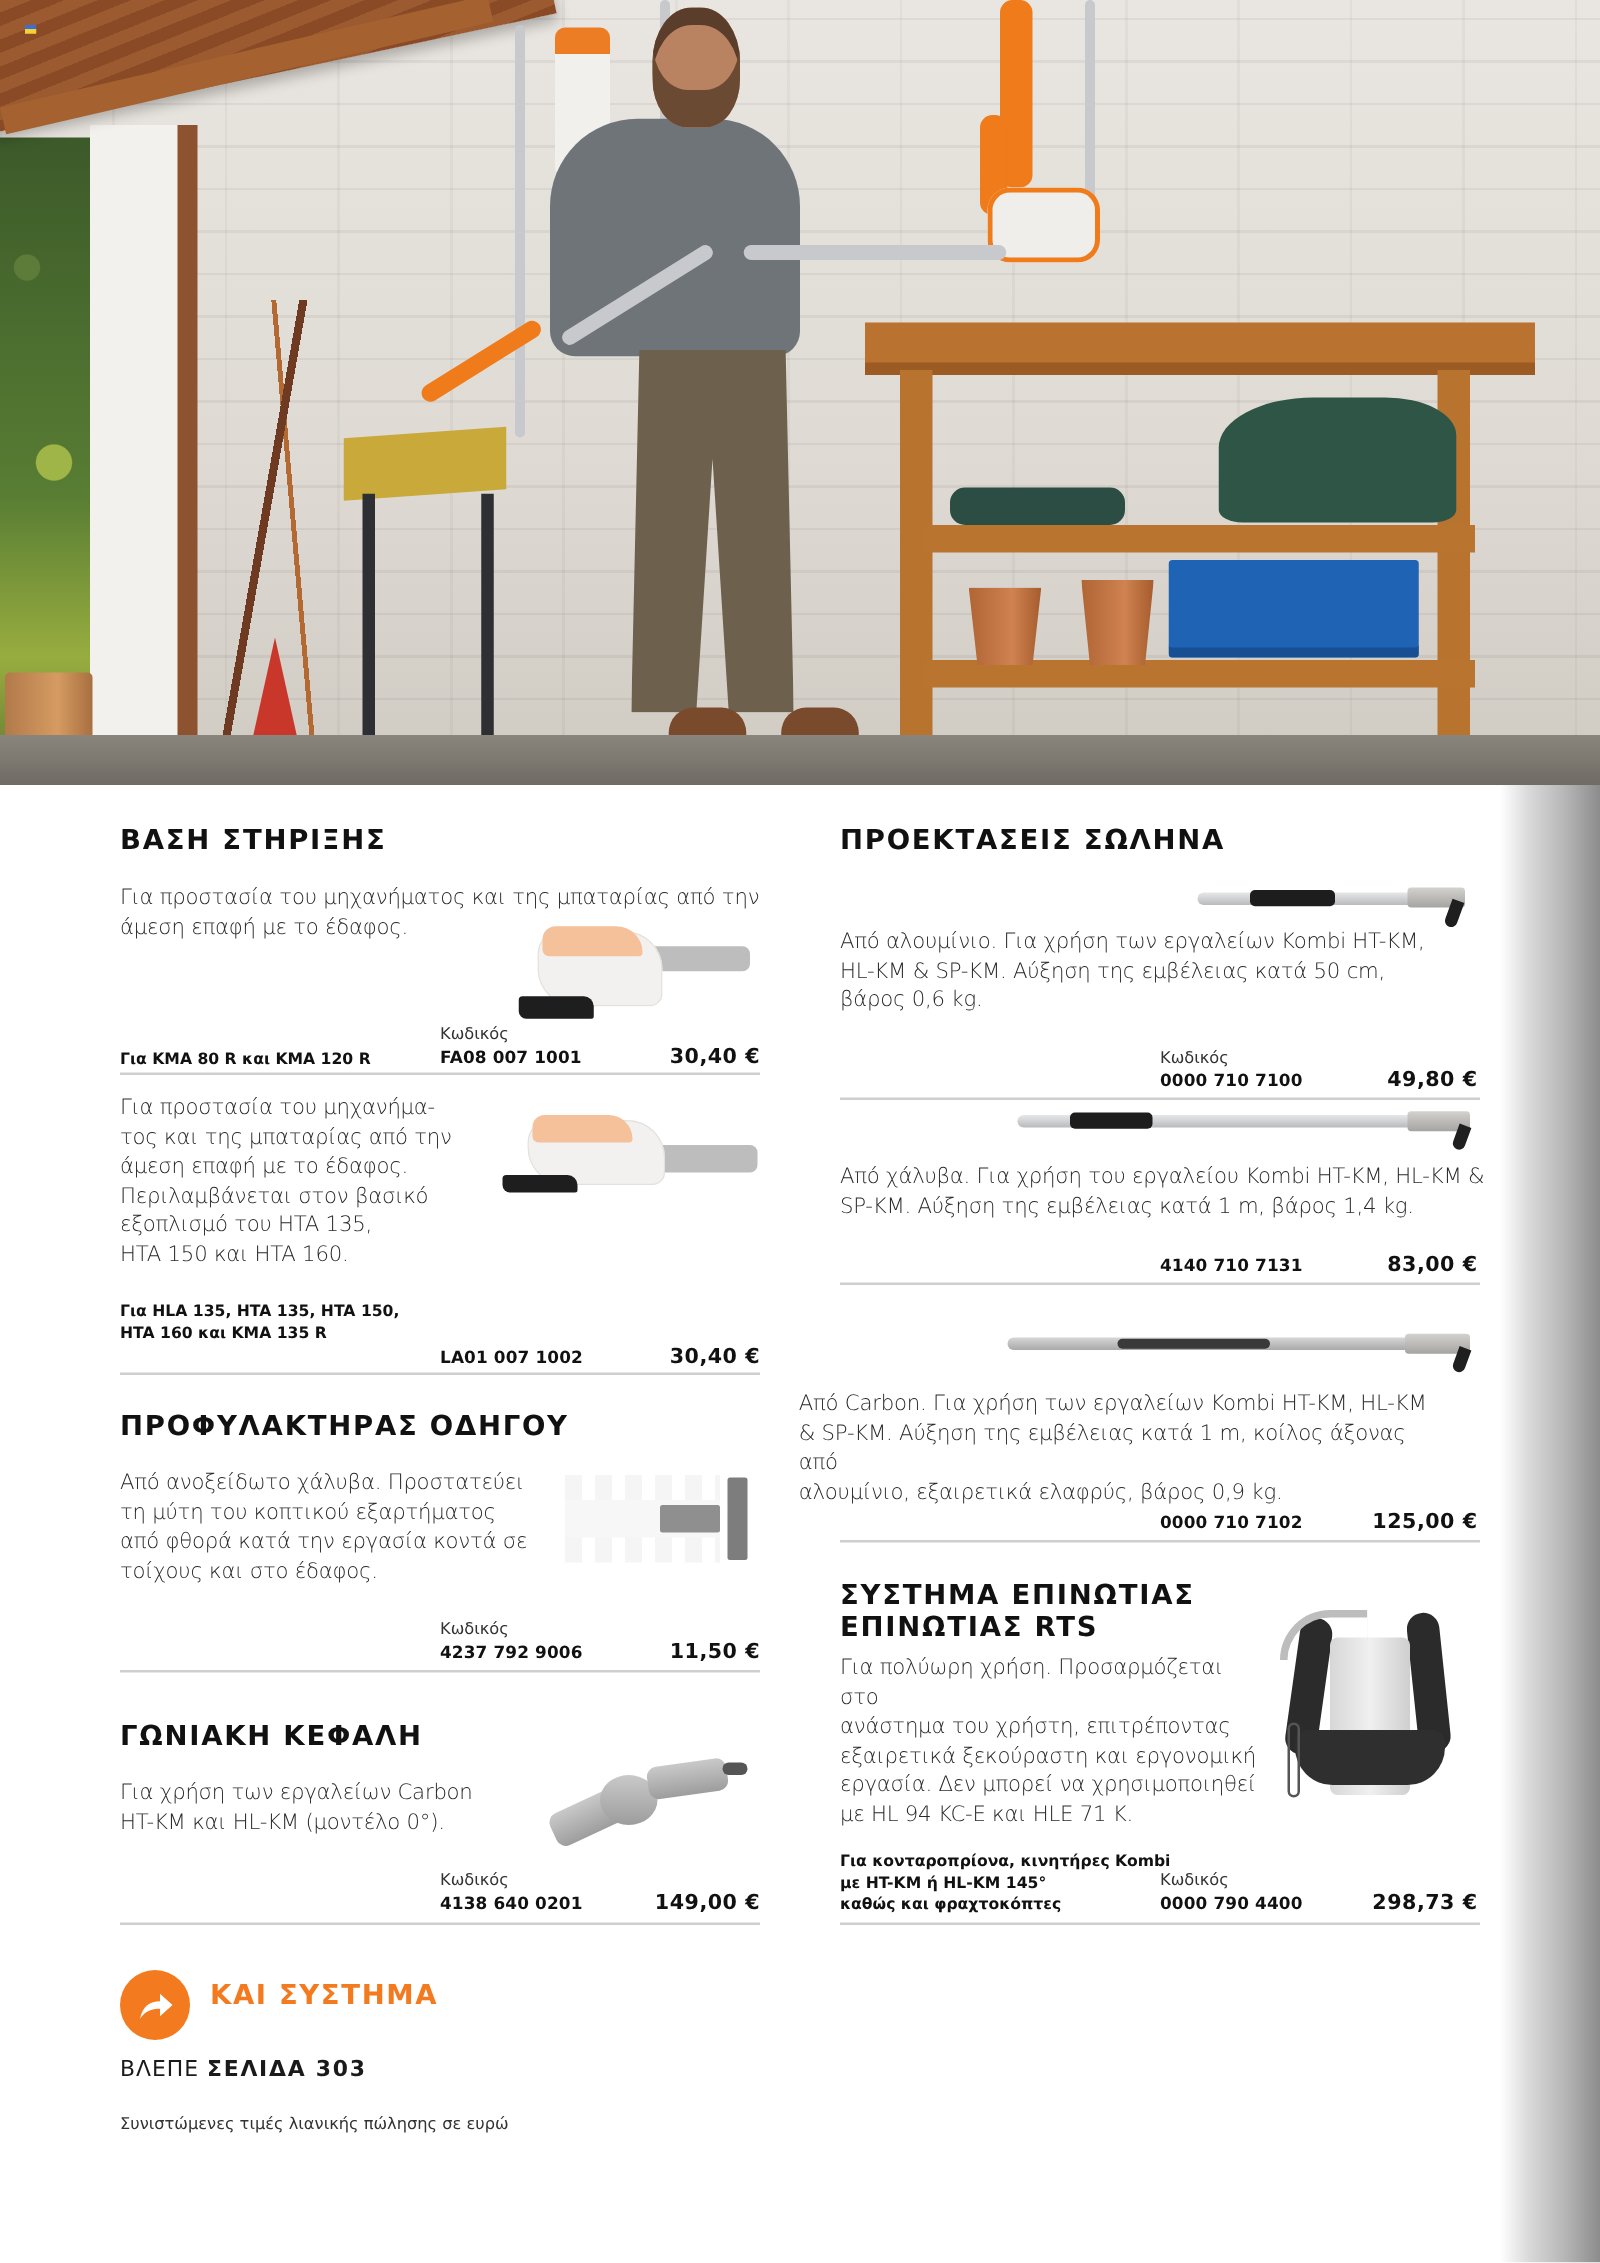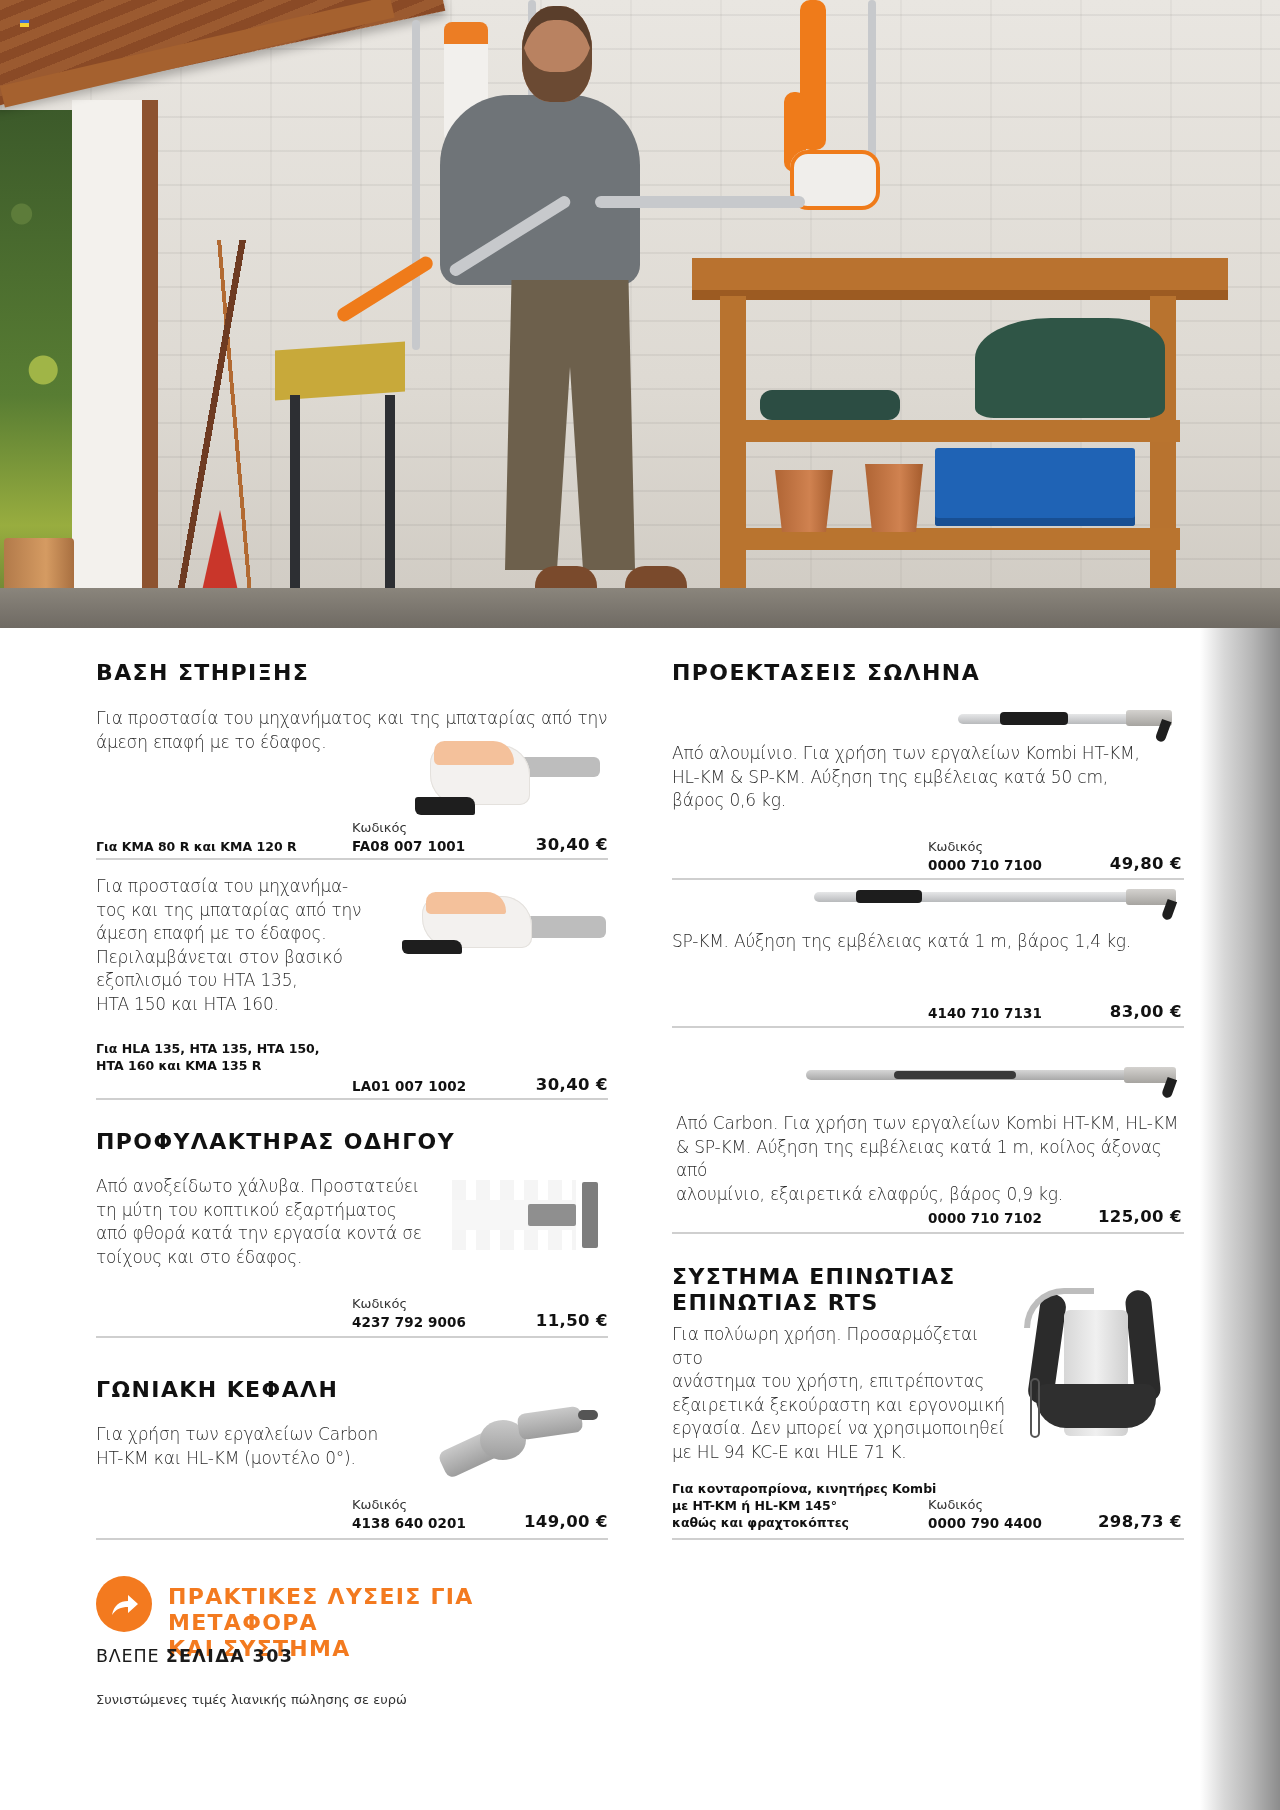--- a/index.html
+++ b/index.html
@@ -267,6 +267,7 @@
 </div>
 
 <div class="desc" style="left:672px; top:930px; width:520px;">
+  <div>Από χάλυβα. Για χρήση του εργαλείου Kombi HT-KM, HL-KM &amp;</div>
   <div>SP-KM. Αύξηση της εμβέλειας κατά 1 m, βάρος 1,4 kg.</div>
 </div>
 

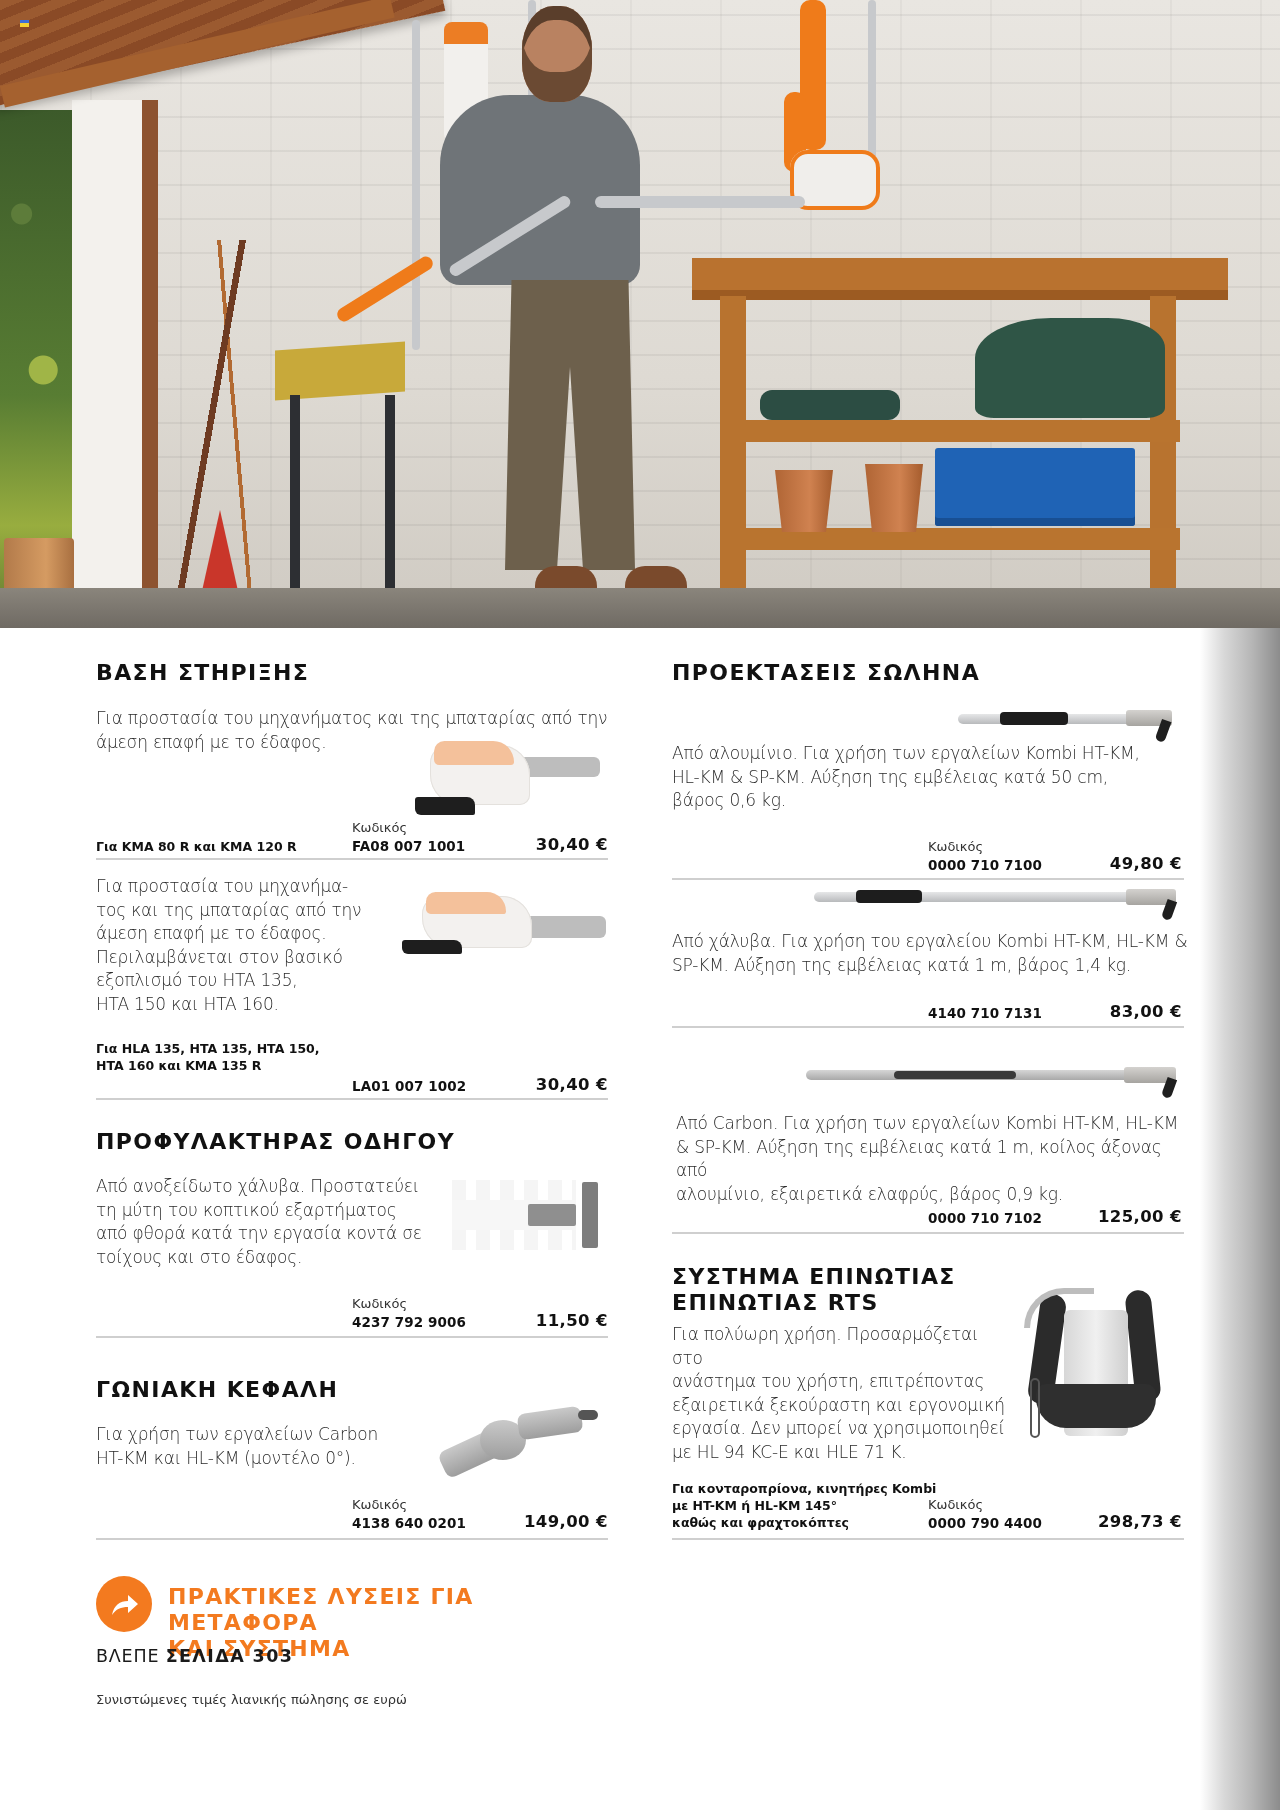--- a/index.html
+++ b/index.html
@@ -282,7 +282,7 @@
   <div class="rod-hook" style="left:358px; top:12px; width:10px; height:20px;"></div>
 </div>
 
-<div class="desc" style="left:676px; top:1112px; width:520px;">
+<div class="desc" style="left:639px; top:1112px; width:520px;">
   <div>Από Carbon. Για χρήση των εργαλείων Kombi HT-KM, HL-KM</div>
   <div>&amp; SP-KM. Αύξηση της εμβέλειας κατά 1 m, κοίλος άξονας από</div>
   <div>αλουμίνιο, εξαιρετικά ελαφρύς, βάρος 0,9 kg.</div>

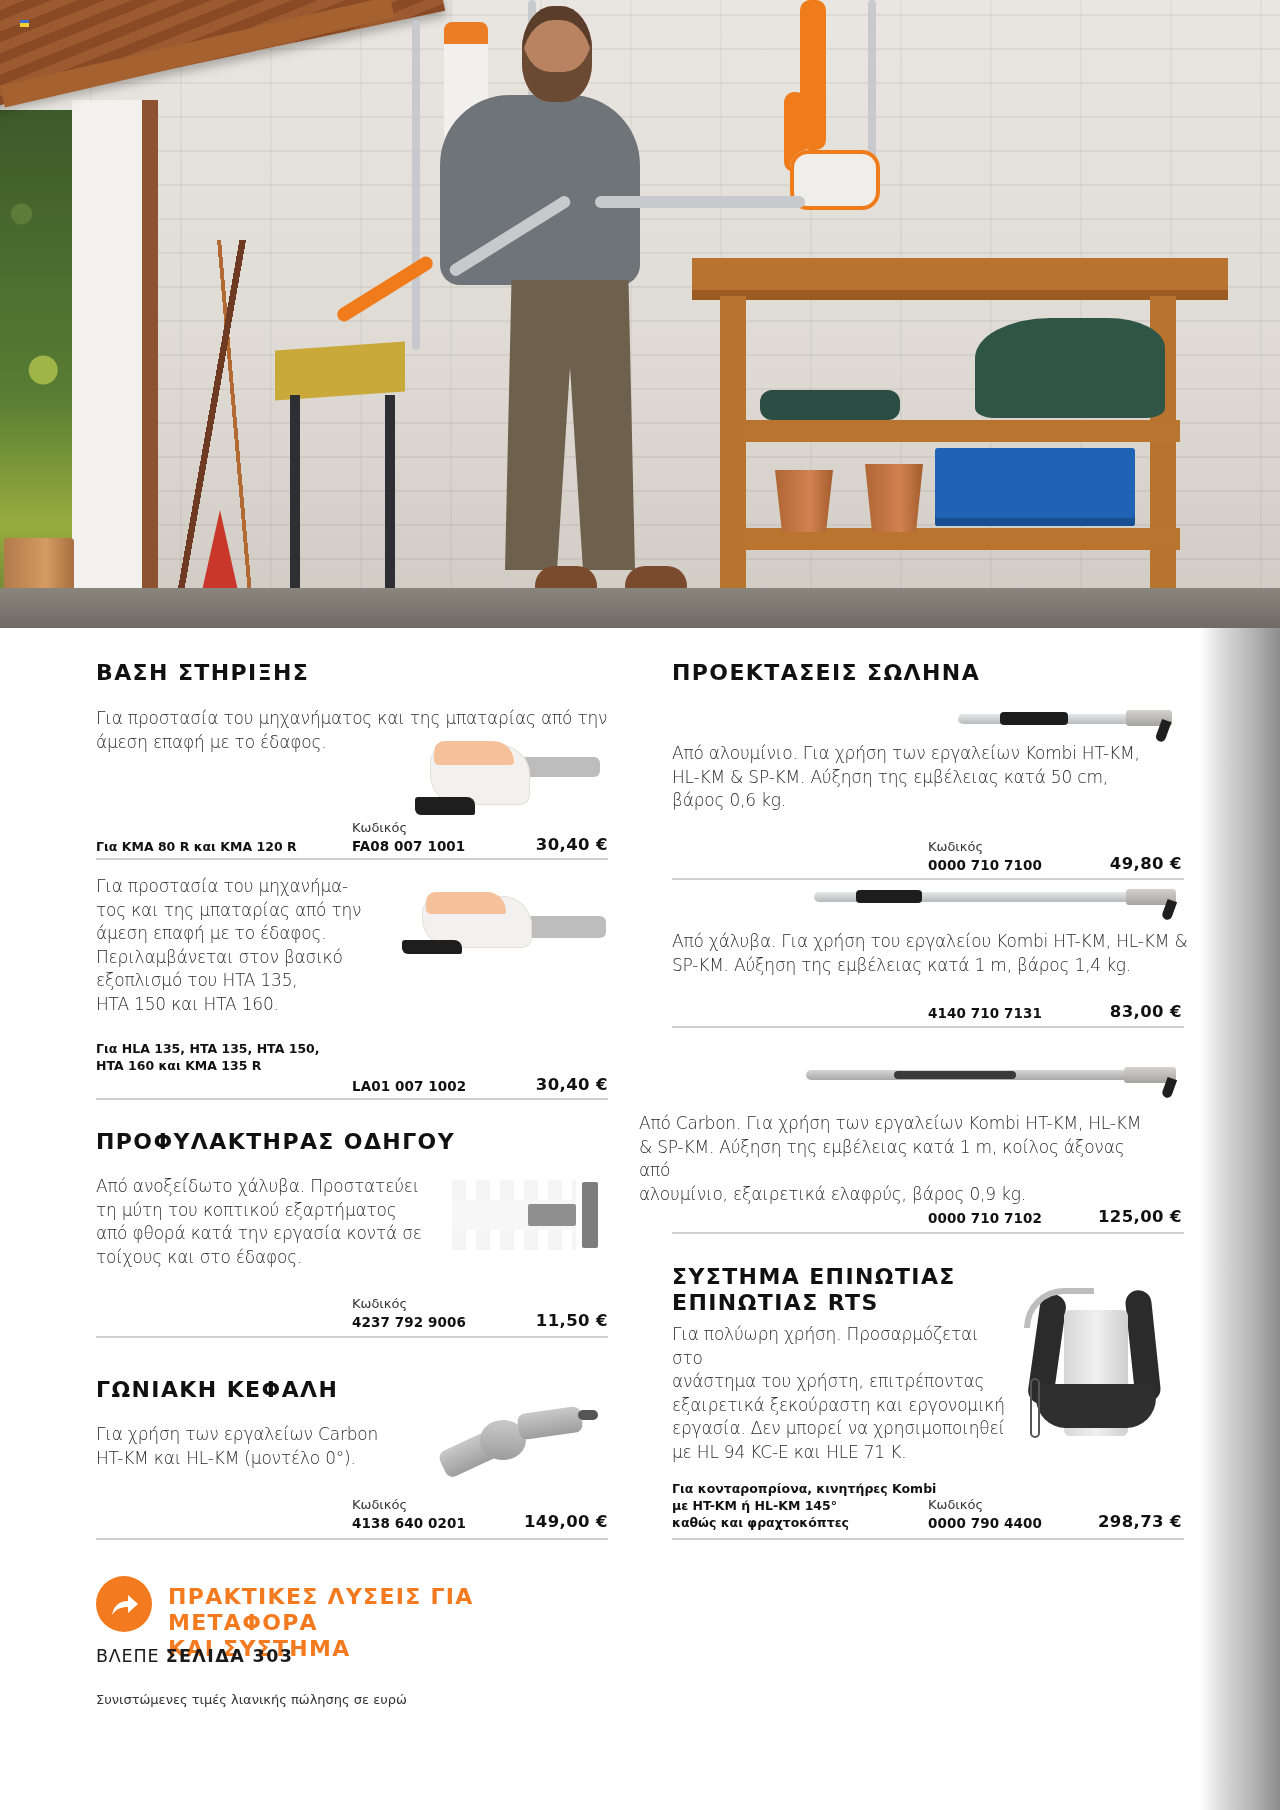--- a/index.html
+++ b/index.html
@@ -330,7 +330,6 @@
   </svg>
 </div>
 <div class="cta-title">
-  <div>ΠΡΑΚΤΙΚΕΣ ΛΥΣΕΙΣ ΓΙΑ ΜΕΤΑΦΟΡΑ</div>
   <div>ΚΑΙ ΣΥΣΤΗΜΑ</div>
 </div>
 <div class="see-page">

